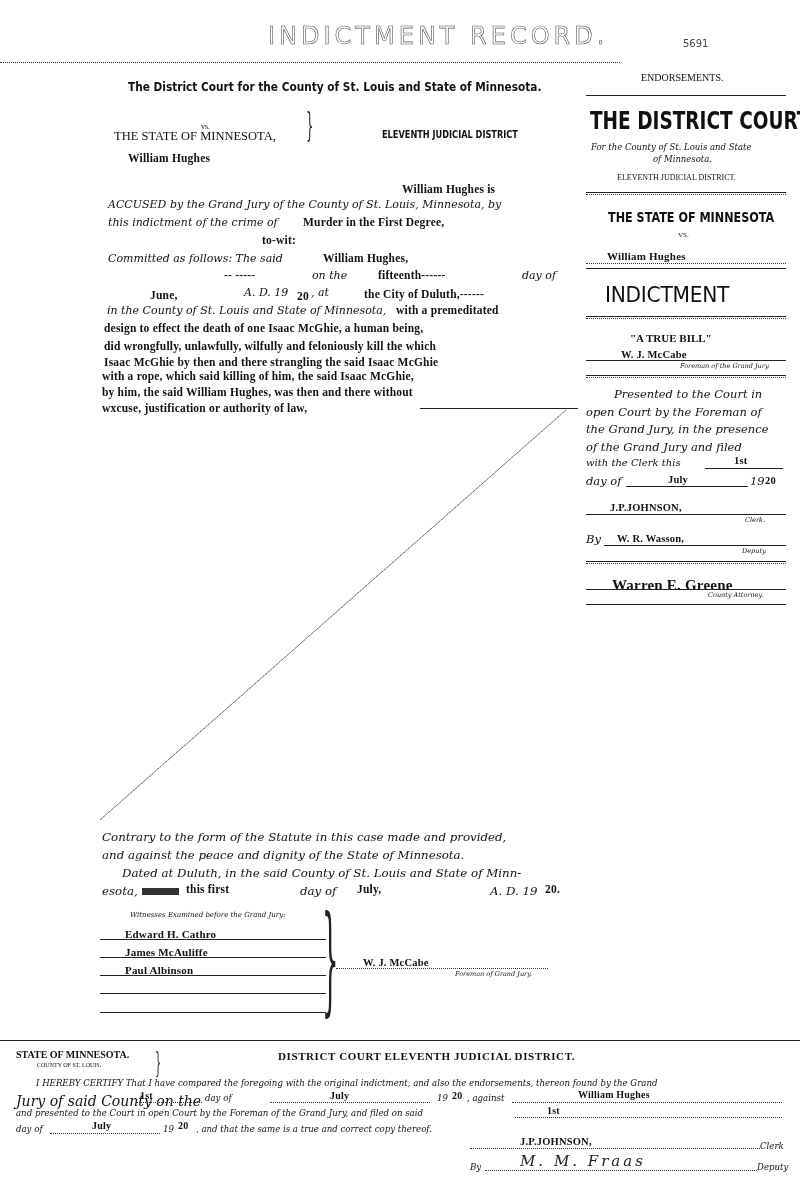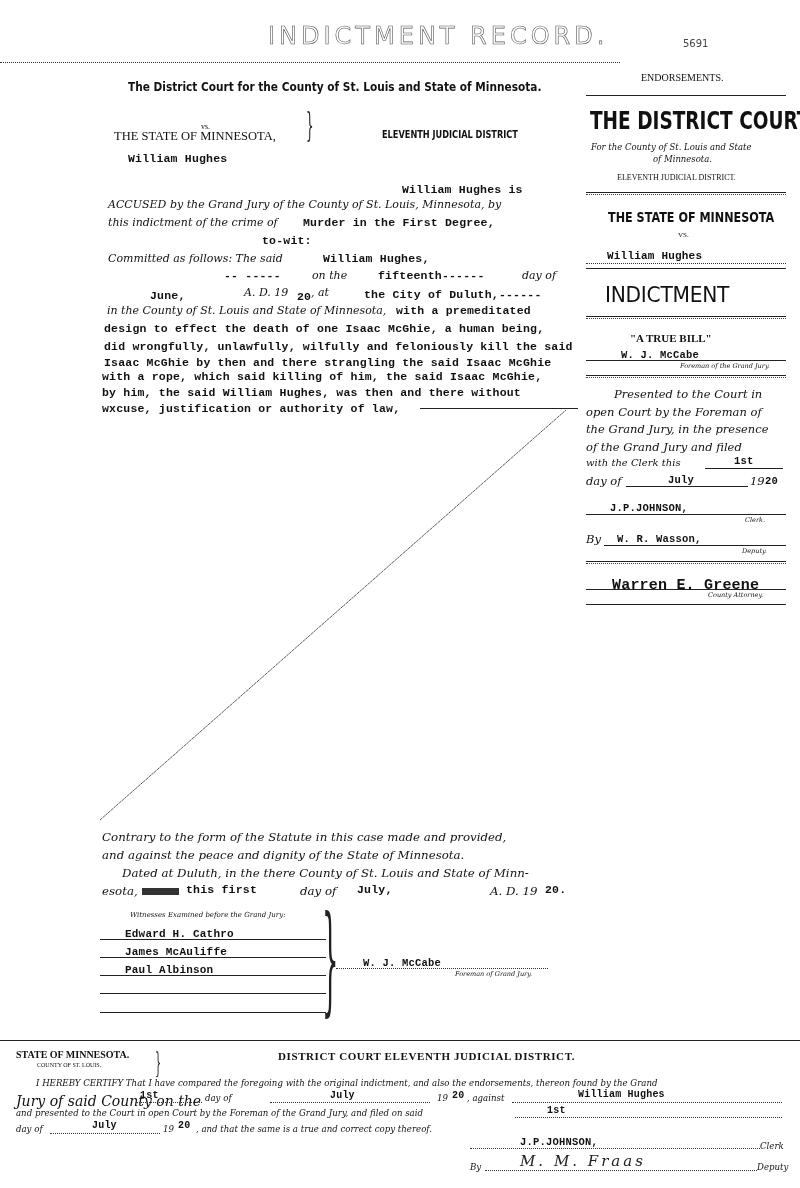--- a/index.html
+++ b/index.html
@@ -7,7 +7,7 @@
     body { position: relative; color: #111; font-family: "DejaVu Serif", serif; }
     .abs { position: absolute; white-space: nowrap; }
     .ital { font-family: "DejaVu Serif", serif; font-style: italic; font-size: 11px; }
-    .type { font-family: Liberation Mono, monospace; font-weight: bold; font-size: 11.5px; letter-spacing: 0.2px; text-align: right; }
+    .type { font-family: Liberation Serif, serif; font-weight: bold; font-size: 11.5px; letter-spacing: 0.2px; text-align: right; }
     .cond { font-family: "DejaVu Sans", sans-serif; font-weight: bold; transform-origin: left top; }
     .caps { font-family: "Liberation Serif", serif; }
     .rule { position: absolute; height: 0; border-top: 1px solid #222; }

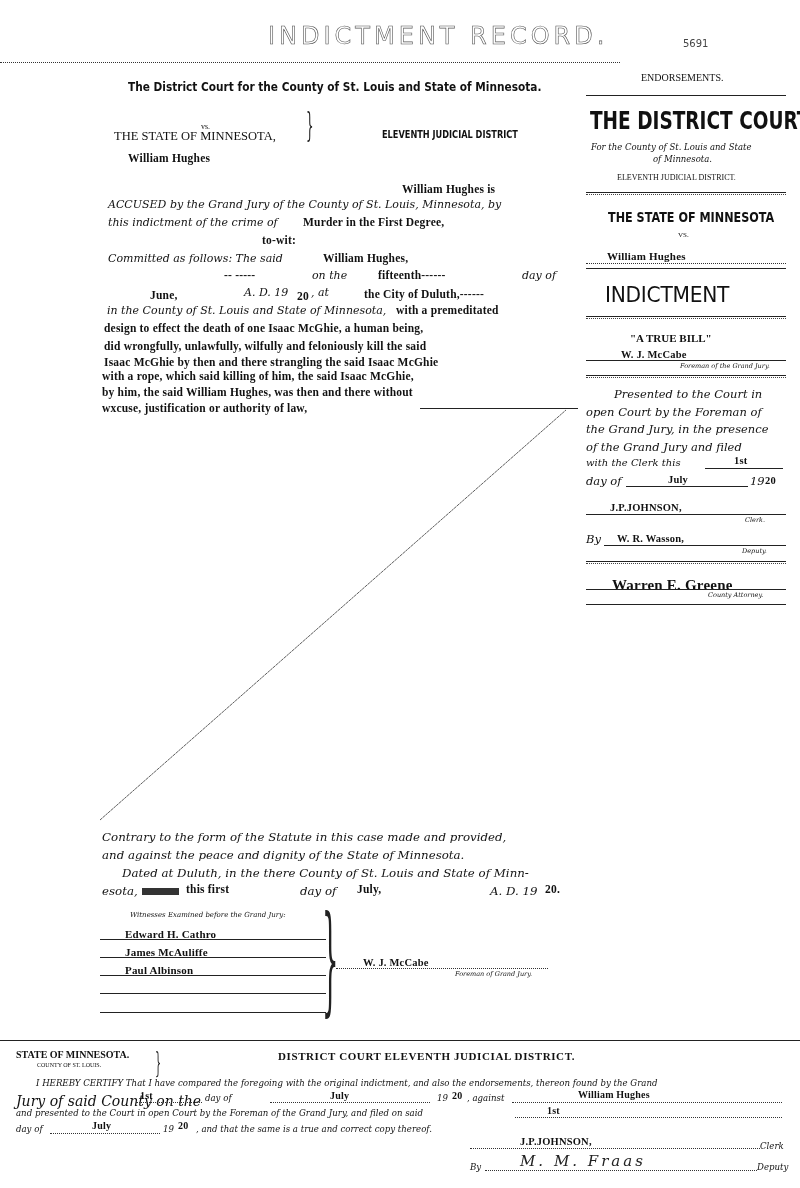--- a/index.html
+++ b/index.html
@@ -55,7 +55,7 @@
 <div class="abs type" style="left:396px; top:304px;">with a premeditated</div>
 
 <div class="abs type" style="left:104px; top:322px;">design to effect the death of one Isaac McGhie, a human being,</div>
-<div class="abs type" style="left:104px; top:340px;">did wrongfully, unlawfully, wilfully and feloniously kill the said</div>
+<div class="abs type" style="left:104px; top:340px;">did wrongfully, unlawfully, wilfully and feloniously kill the which</div>
 <div class="abs type" style="left:104px; top:356px;">Isaac McGhie by then and there strangling the said Isaac McGhie</div>
 <div class="abs type" style="left:102px; top:370px;">with a rope, which said killing of him, the said Isaac McGhie,</div>
 <div class="abs type" style="left:102px; top:386px;">by him, the said William Hughes, was then and there without</div>

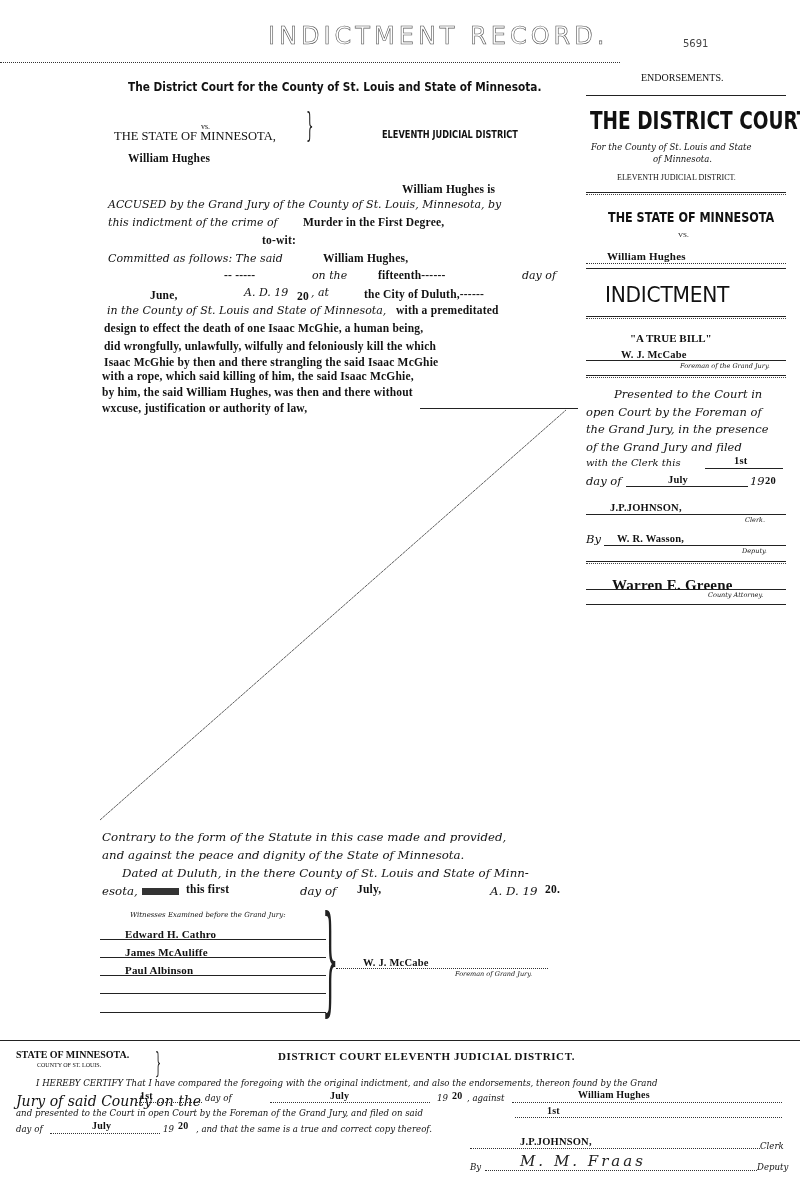--- a/index.html
+++ b/index.html
@@ -68,7 +68,7 @@
 
 <div class="abs ital" style="left:102px; top:830px; font-size:11.8px;">Contrary to the form of the Statute in this case made and provided,</div>
 <div class="abs ital" style="left:102px; top:848px; font-size:11.8px;">and against the peace and dignity of the State of Minnesota.</div>
-<div class="abs ital" style="left:122px; top:866px; font-size:11.8px;">Dated at Duluth, in the there County of St. Louis and State of Minn-</div>
+<div class="abs ital" style="left:122px; top:866px; font-size:11.8px;">Dated at Duluth, in the said County of St. Louis and State of Minn-</div>
 <div class="abs ital" style="left:102px; top:884px; font-size:11.8px;">esota,</div>
 <div class="abs" style="left:142px; top:888px; width:37px; height:7px; background:#333;"></div>
 <div class="abs type" style="left:186px; top:883px;">this first</div>

